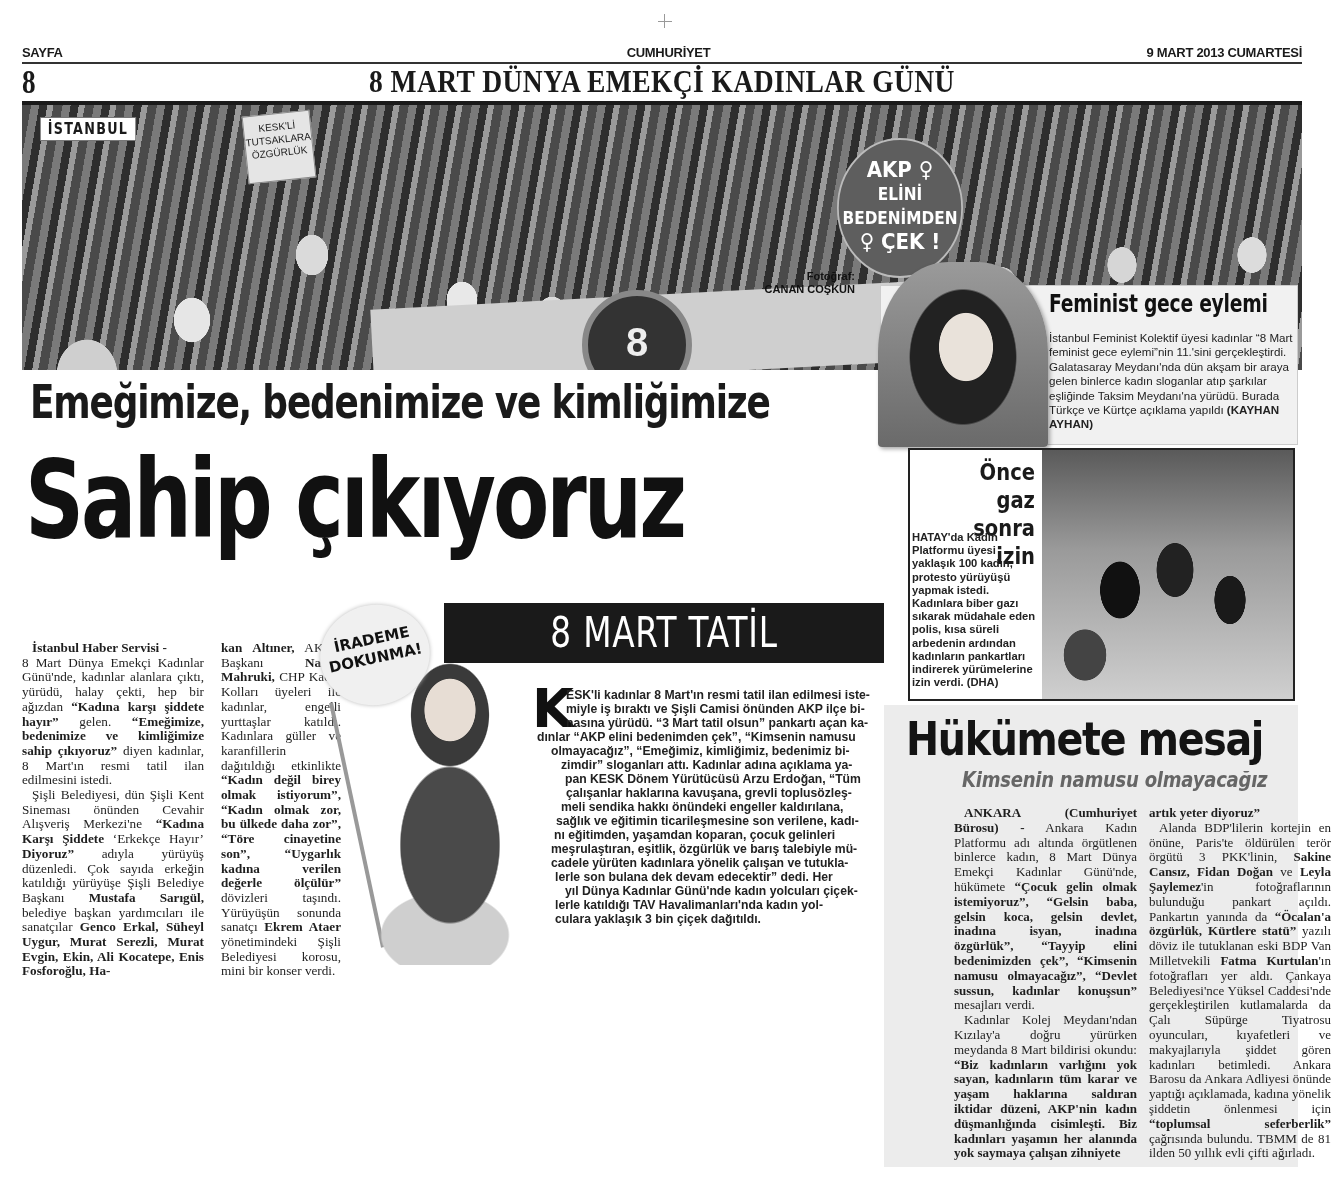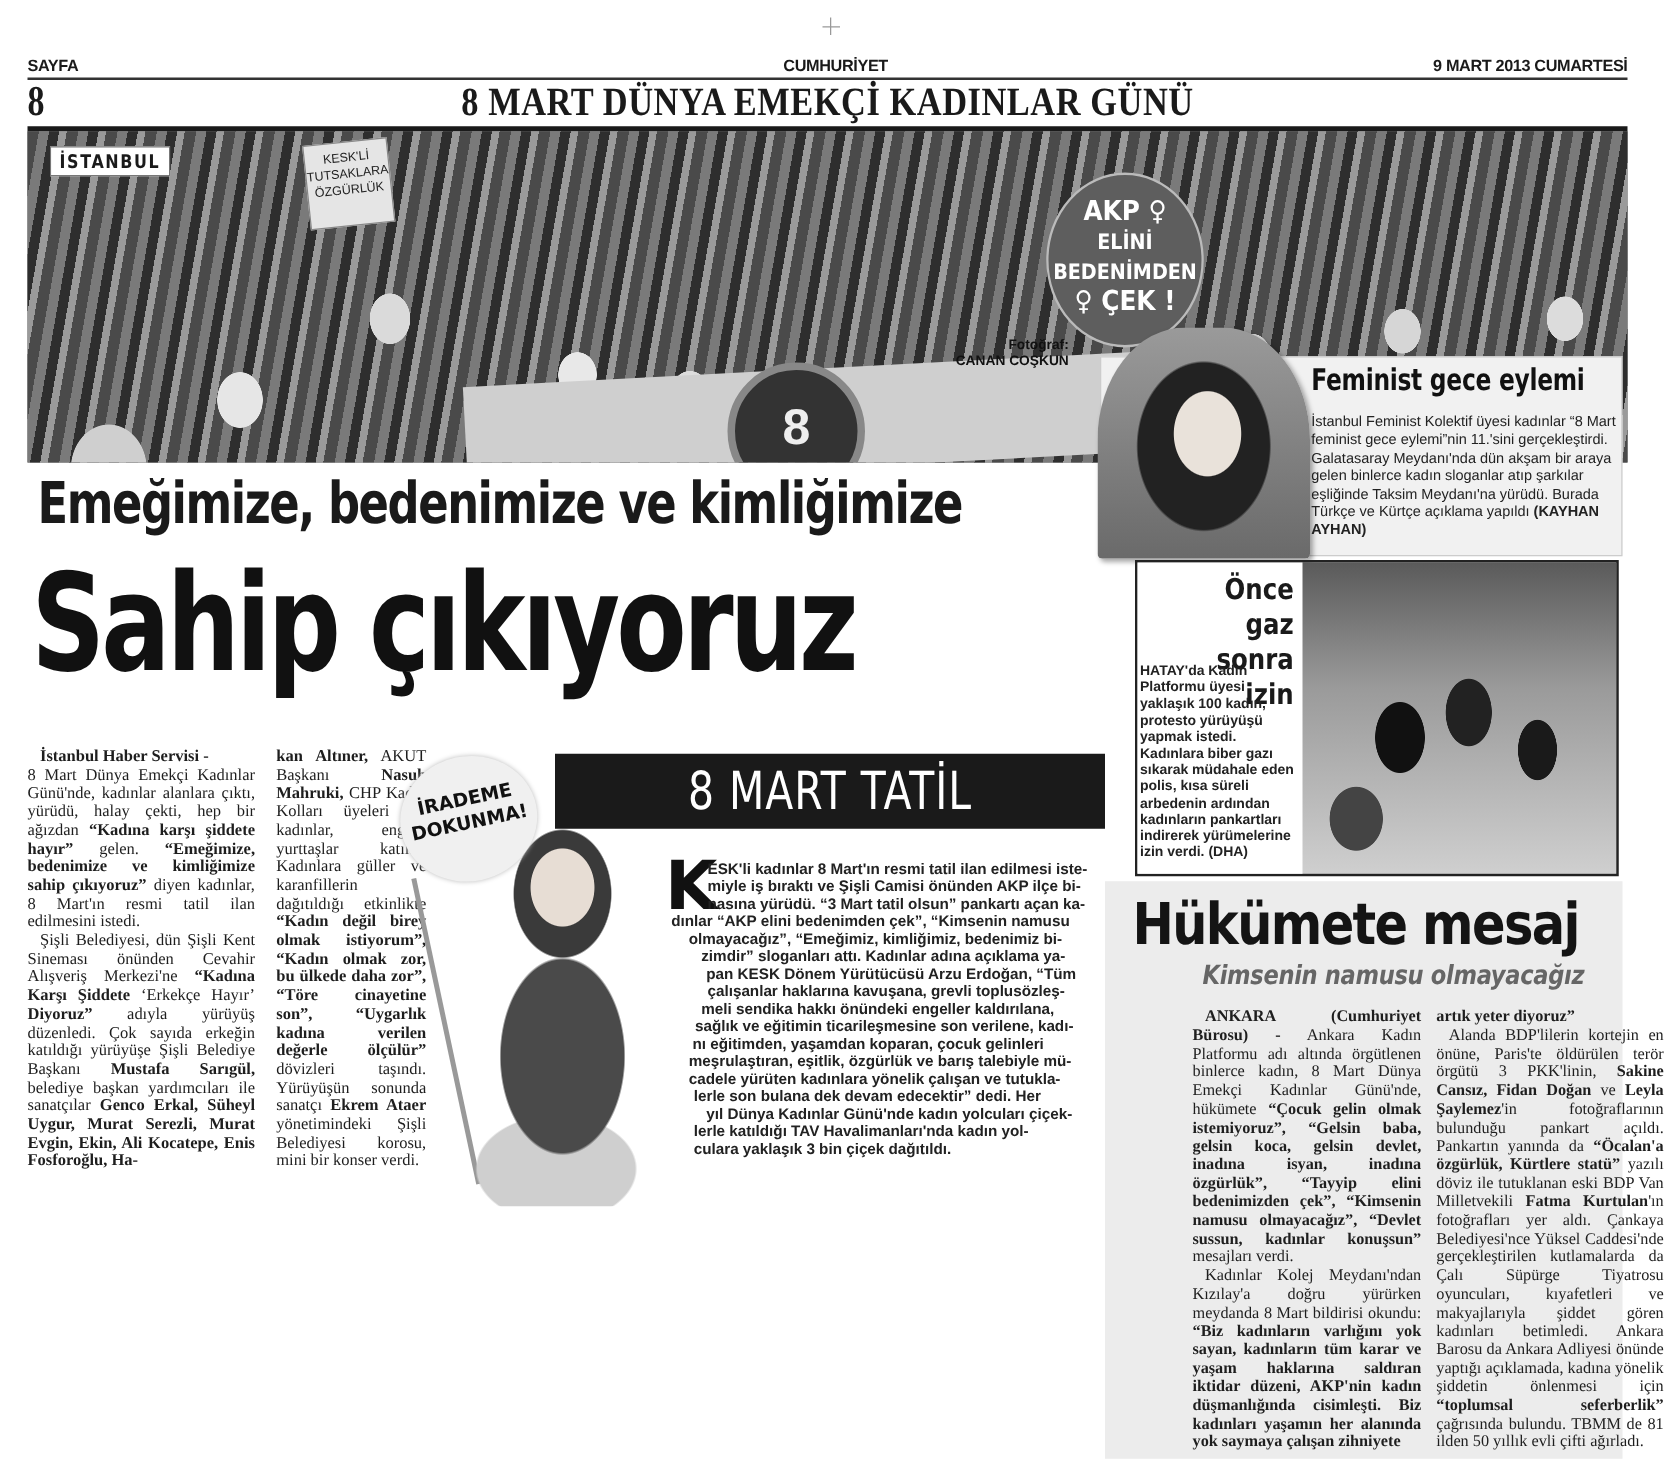--- a/index.html
+++ b/index.html
@@ -83,7 +83,7 @@
   .headline-main { left: 25px; top: 430px; font-family: "DejaVu Sans", sans-serif; font-weight: bold; font-size: 108px; letter-spacing: -4px; transform: scaleX(0.76); transform-origin: left; color: #111; line-height: 140px; }
 
   
-  .col { font-size: 13.2px; line-height: 14.7px; text-align: justify; color: #1e1e1e; }
+  .col { font-size: 13.2px; line-height: 14.7px; text-align: justify; color: #1e1e1e; margin-top: 43px; }
   .col-a { left: 22px; top: 598px; width: 182px; }
   .col-b { left: 221px; top: 598px; width: 120px; }
   p.indent { text-indent: 10px; }

